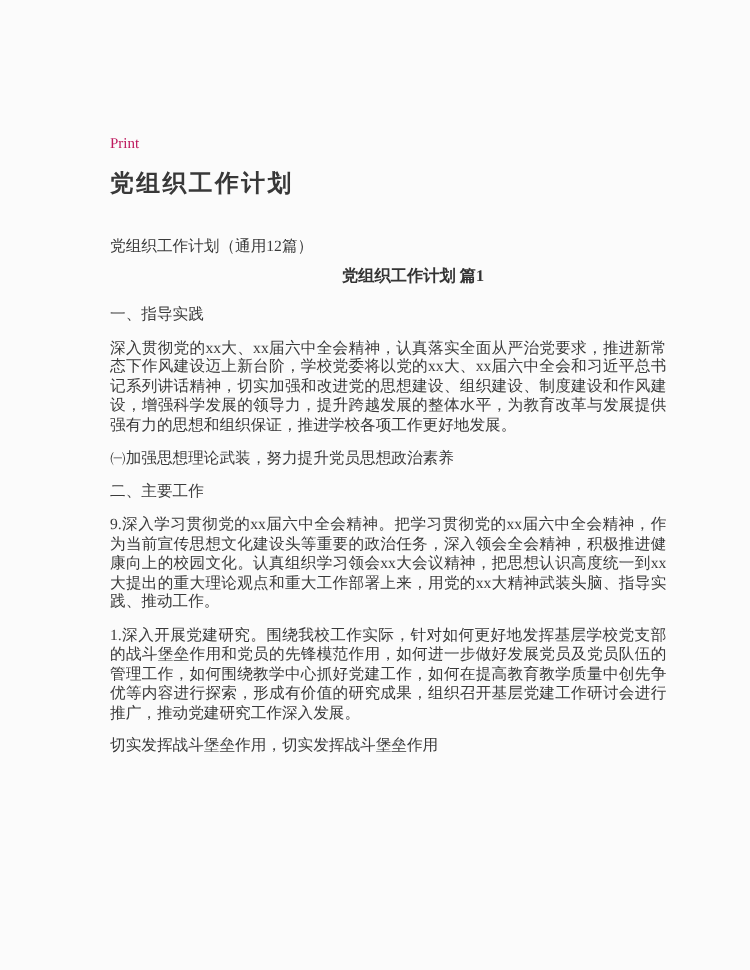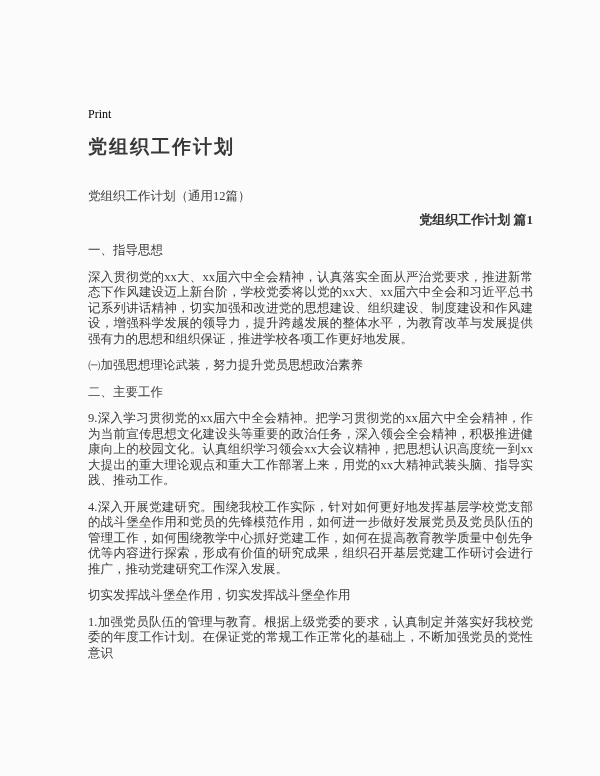--- a/index.html
+++ b/index.html
@@ -20,7 +20,7 @@
   .print-link {
     font-size: 12px;
     line-height: 14px;
-    color: #000000;
+    color: #be185d;
     text-decoration: none;
     display: inline-block;
     cursor: pointer;

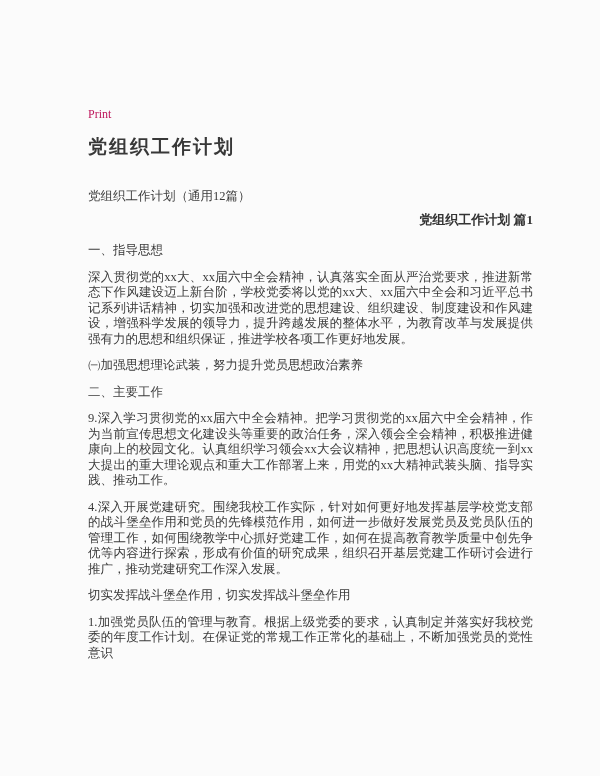--- a/index.html
+++ b/index.html
@@ -54,7 +54,7 @@
     font-size: 13px;
     line-height: 17px;
     font-weight: bold;
-    text-align: right;
+    text-align: center;
     color: #333;
     margin-left: 40px;
   }

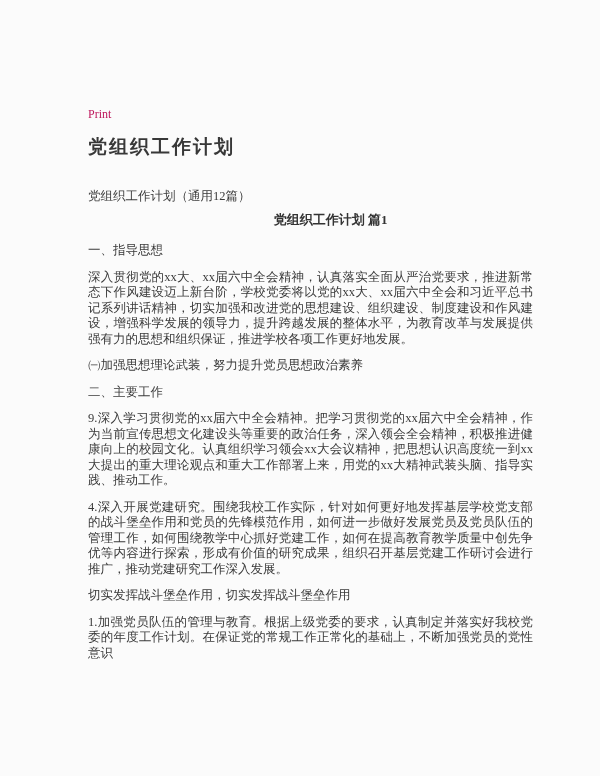--- a/index.html
+++ b/index.html
@@ -72,7 +72,7 @@
   <div class="doc-body">
 
   <p class="blk heading">党组织工作计划 篇1</p>
-      <p class="blk">一、指导思想</p>
+      <p class="blk">一、指导实践</p>
       <p class="blk">深入贯彻党的xx大、xx届六中全会精神，认真落实全面从严治党要求，推进新常态下作风建设迈上新台阶，学校党委将以党的xx大、xx届六中全会和习近平总书记系列讲话精神，切实加强和改进党的思想建设、组织建设、制度建设和作风建设，增强科学发展的领导力，提升跨越发展的整体水平，为教育改革与发展提供强有力的思想和组织保证，推进学校各项工作更好地发展。</p>
       <p class="blk">㈠加强思想理论武装，努力提升党员思想政治素养</p>
       <p class="blk">二、主要工作</p>

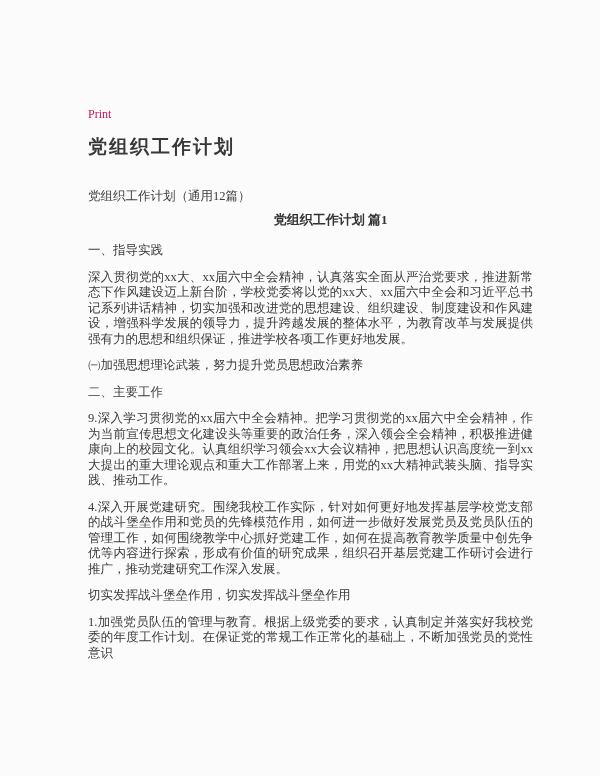--- a/index.html
+++ b/index.html
@@ -77,7 +77,7 @@
       <p class="blk">㈠加强思想理论武装，努力提升党员思想政治素养</p>
       <p class="blk">二、主要工作</p>
       <p class="blk">9.深入学习贯彻党的xx届六中全会精神。把学习贯彻党的xx届六中全会精神，作为当前宣传思想文化建设头等重要的政治任务，深入领会全会精神，积极推进健康向上的校园文化。认真组织学习领会xx大会议精神，把思想认识高度统一到xx大提出的重大理论观点和重大工作部署上来，用党的xx大精神武装头脑、指导实践、推动工作。</p>
-      <p class="blk">4.深入开展党建研究。围绕我校工作实际，针对如何更好地发挥基层学校党支部的战斗堡垒作用和党员的先锋模范作用，如何进一步做好发展党员及党员队伍的管理工作，如何围绕教学中心抓好党建工作，如何在提高教育教学质量中创先争优等内容进行探索，形成有价值的研究成果，组织召开基层党建工作研讨会进行推广，推动党建研究工作深入发展。</p>
+      <p class="blk">1.深入开展党建研究。围绕我校工作实际，针对如何更好地发挥基层学校党支部的战斗堡垒作用和党员的先锋模范作用，如何进一步做好发展党员及党员队伍的管理工作，如何围绕教学中心抓好党建工作，如何在提高教育教学质量中创先争优等内容进行探索，形成有价值的研究成果，组织召开基层党建工作研讨会进行推广，推动党建研究工作深入发展。</p>
       <p class="blk">切实发挥战斗堡垒作用，切实发挥战斗堡垒作用</p>
       <p class="blk">1.加强党员队伍的管理与教育。根据上级党委的要求，认真制定并落实好我校党委的年度工作计划。在保证党的常规工作正常化的基础上，不断加强党员的党性意识</p>
     </div>

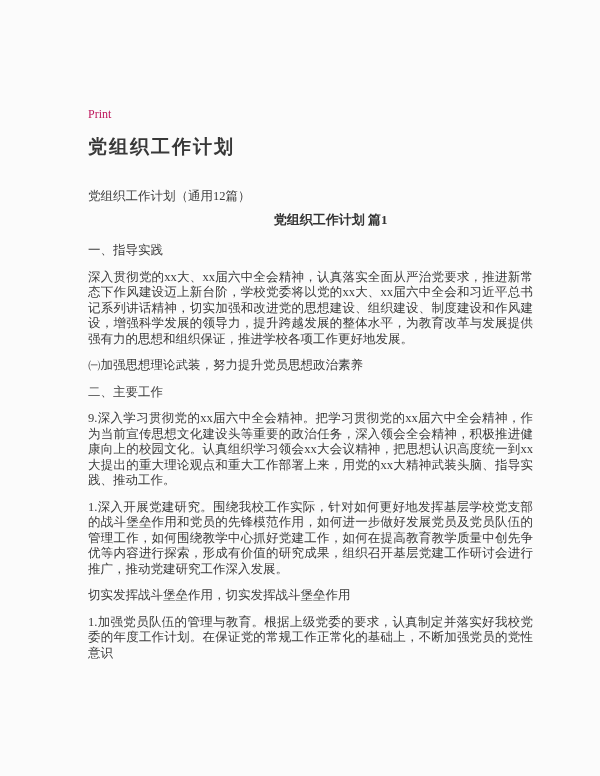--- a/index.html
+++ b/index.html
@@ -79,7 +79,6 @@
       <p class="blk">9.深入学习贯彻党的xx届六中全会精神。把学习贯彻党的xx届六中全会精神，作为当前宣传思想文化建设头等重要的政治任务，深入领会全会精神，积极推进健康向上的校园文化。认真组织学习领会xx大会议精神，把思想认识高度统一到xx大提出的重大理论观点和重大工作部署上来，用党的xx大精神武装头脑、指导实践、推动工作。</p>
       <p class="blk">1.深入开展党建研究。围绕我校工作实际，针对如何更好地发挥基层学校党支部的战斗堡垒作用和党员的先锋模范作用，如何进一步做好发展党员及党员队伍的管理工作，如何围绕教学中心抓好党建工作，如何在提高教育教学质量中创先争优等内容进行探索，形成有价值的研究成果，组织召开基层党建工作研讨会进行推广，推动党建研究工作深入发展。</p>
       <p class="blk">切实发挥战斗堡垒作用，切实发挥战斗堡垒作用</p>
-      <p class="blk">1.加强党员队伍的管理与教育。根据上级党委的要求，认真制定并落实好我校党委的年度工作计划。在保证党的常规工作正常化的基础上，不断加强党员的党性意识</p>
     </div>
 </div>
 

